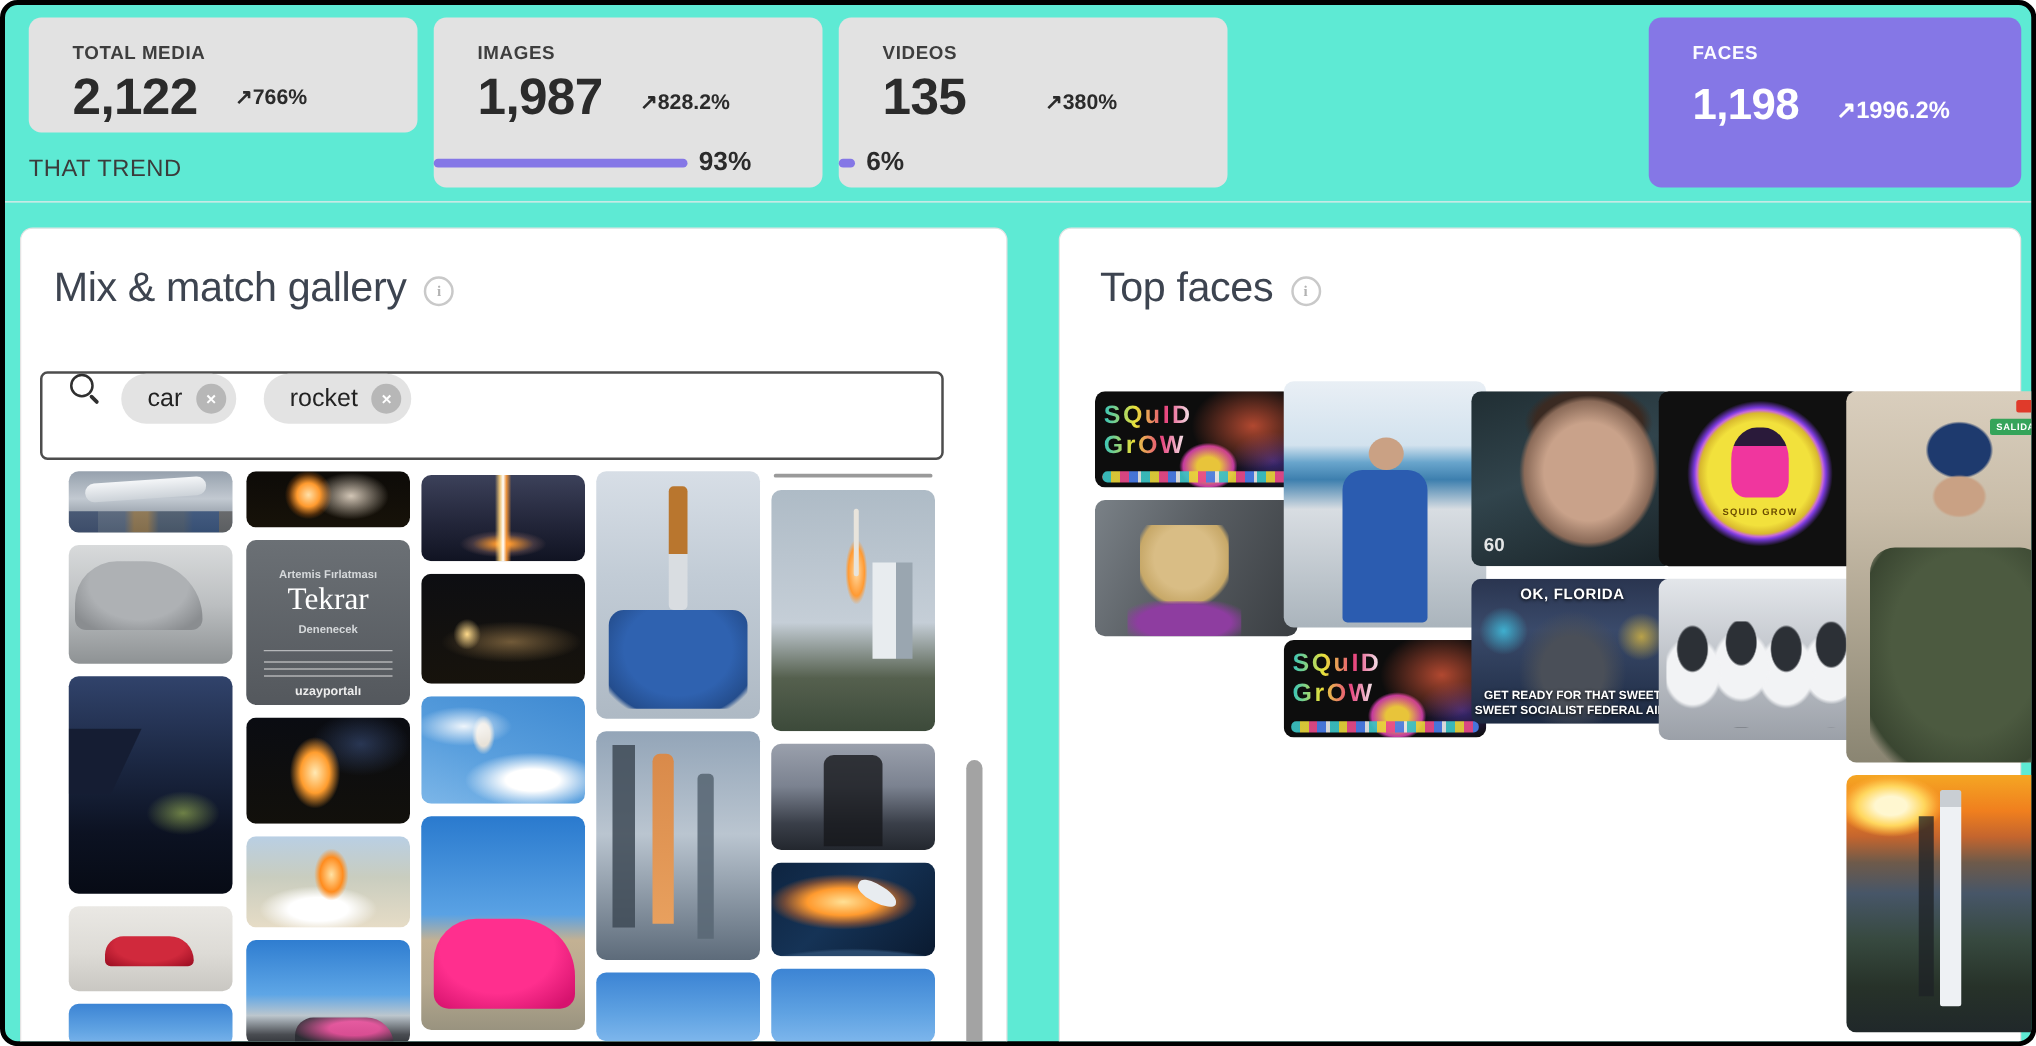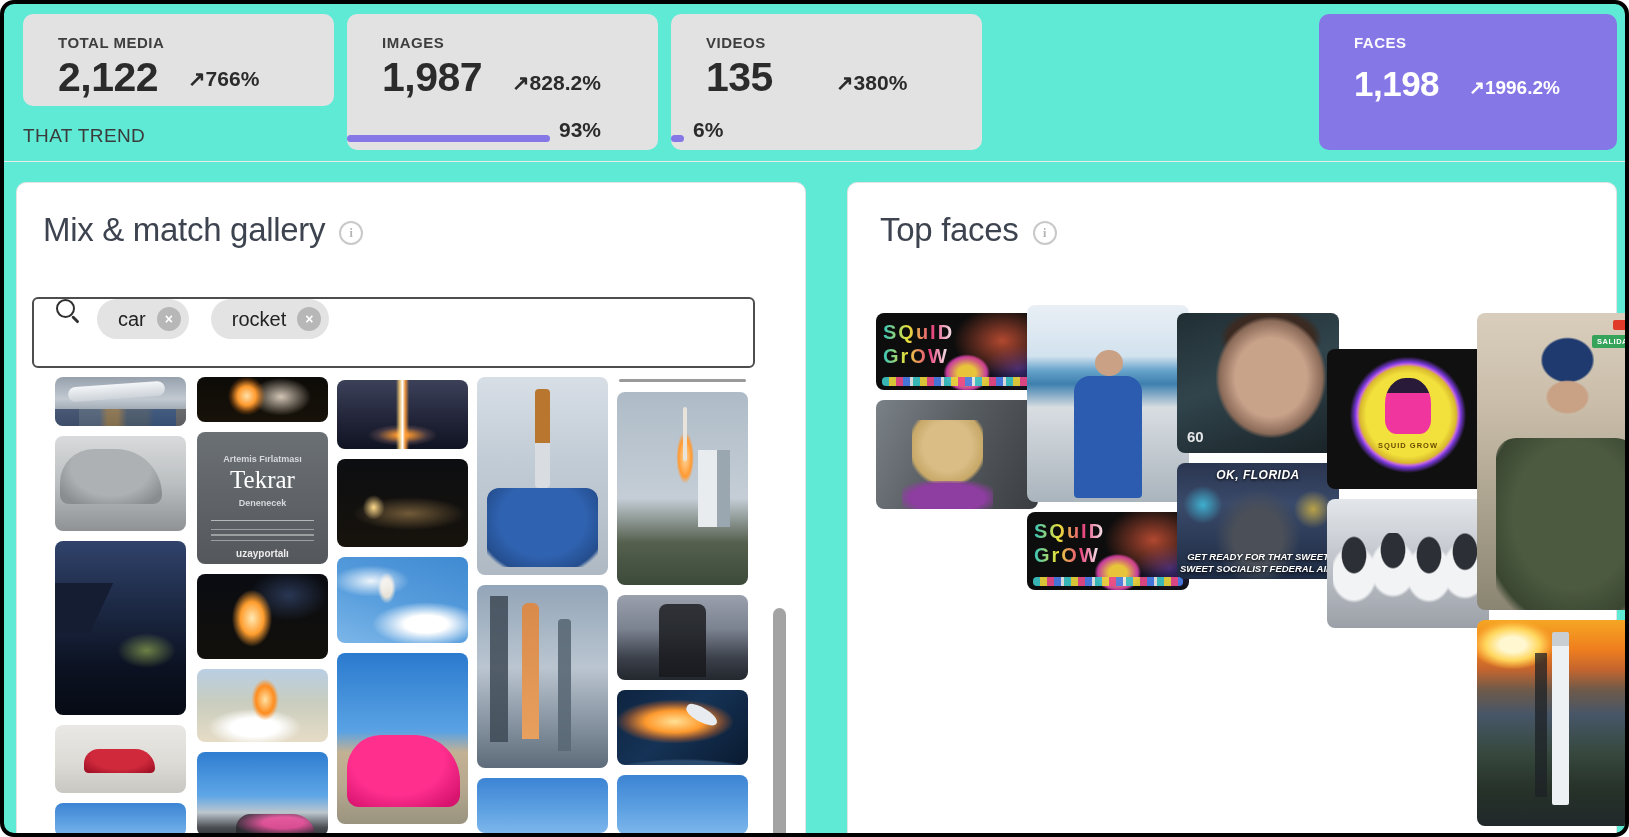--- a/index.html
+++ b/index.html
@@ -19,7 +19,7 @@
   .card.purple .card-label{color:rgba(255,255,255,.97);}
   .card-value{position:absolute;top:40px;left:35px;font-size:41px;font-weight:700;color:#2b2b2b;letter-spacing:-.5px;}
   .card.purple .card-value{top:50px;font-size:35px;color:#fff;}
-  .card-trend{position:absolute;top:57px;left:165px;font-size:21px;font-weight:700;color:#2b2b2b;}
+  .card-trend{position:absolute;top:57px;left:165px;font-size:17px;font-weight:700;color:#2b2b2b;}
   .card.purple .card-trend{top:62px;left:150px;font-size:19px;color:#fff;}
   .card.short .card-trend{top:53px;}
   .progress-row{position:absolute;left:0;bottom:8px;display:flex;align-items:flex-end;gap:9px;}

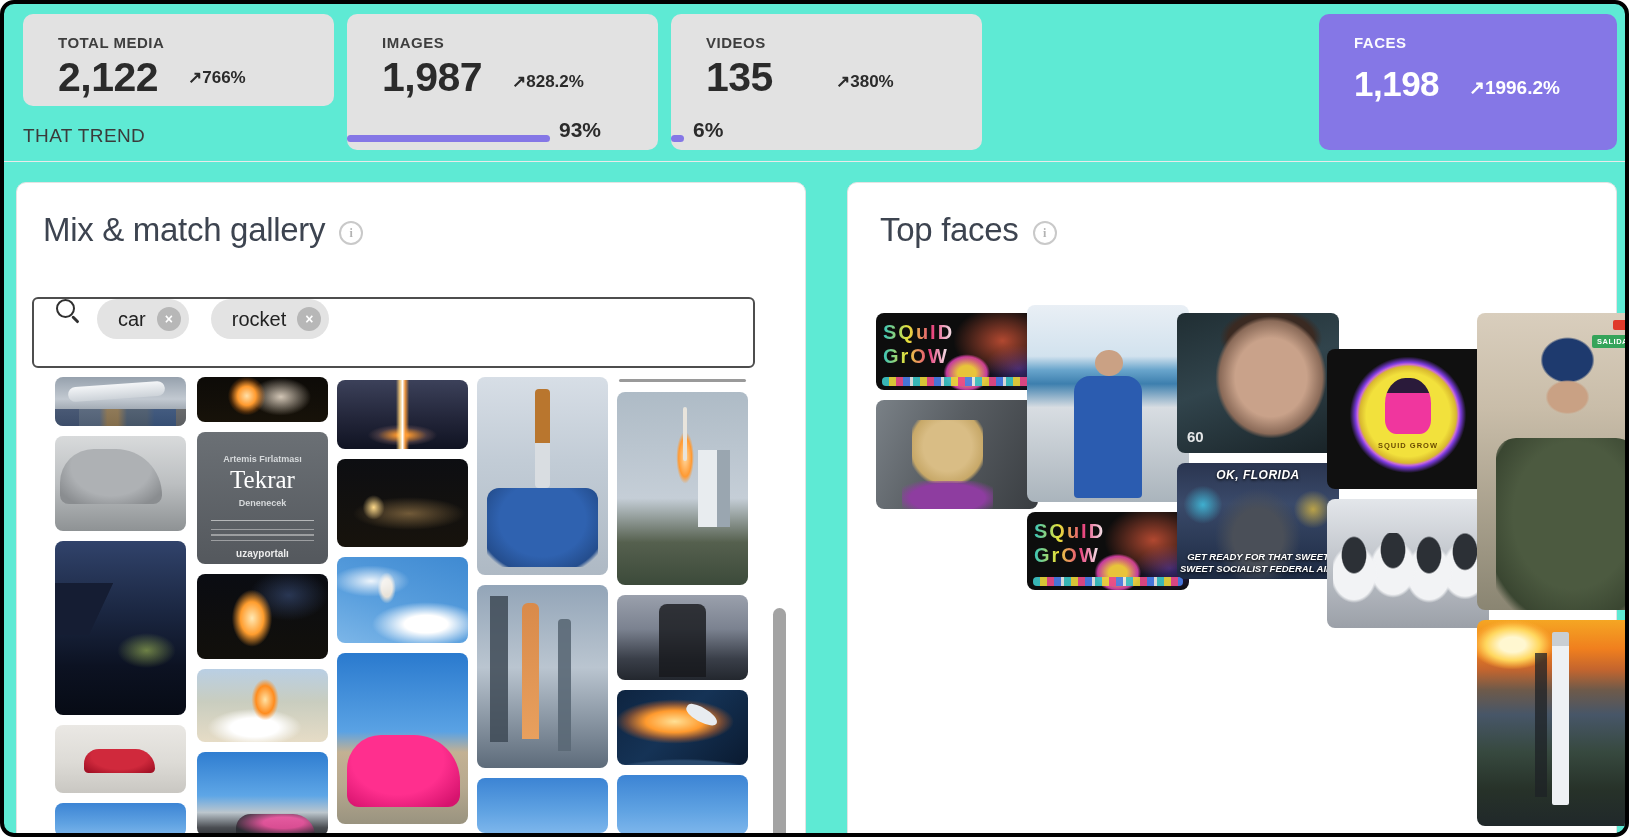--- a/index.html
+++ b/index.html
@@ -22,7 +22,7 @@
   .card-trend{position:absolute;top:57px;left:165px;font-size:17px;font-weight:700;color:#2b2b2b;}
   .card.purple .card-trend{top:62px;left:150px;font-size:19px;color:#fff;}
   .card.short .card-trend{top:53px;}
-  .progress-row{position:absolute;left:0;bottom:8px;display:flex;align-items:flex-end;gap:9px;}
+  .progress-row{position:absolute;left:0;bottom:8px;display:flex;align-items:center;gap:9px;}
   .progress-bar{height:7px;border-radius:4px;background:#8577e6;}
   .progress-label{font-size:21px;font-weight:700;color:#2b2b2b;}
   .daily-trend{position:absolute;left:19px;top:121px;font-size:19px;font-weight:500;letter-spacing:.4px;color:#3b3b3b;}

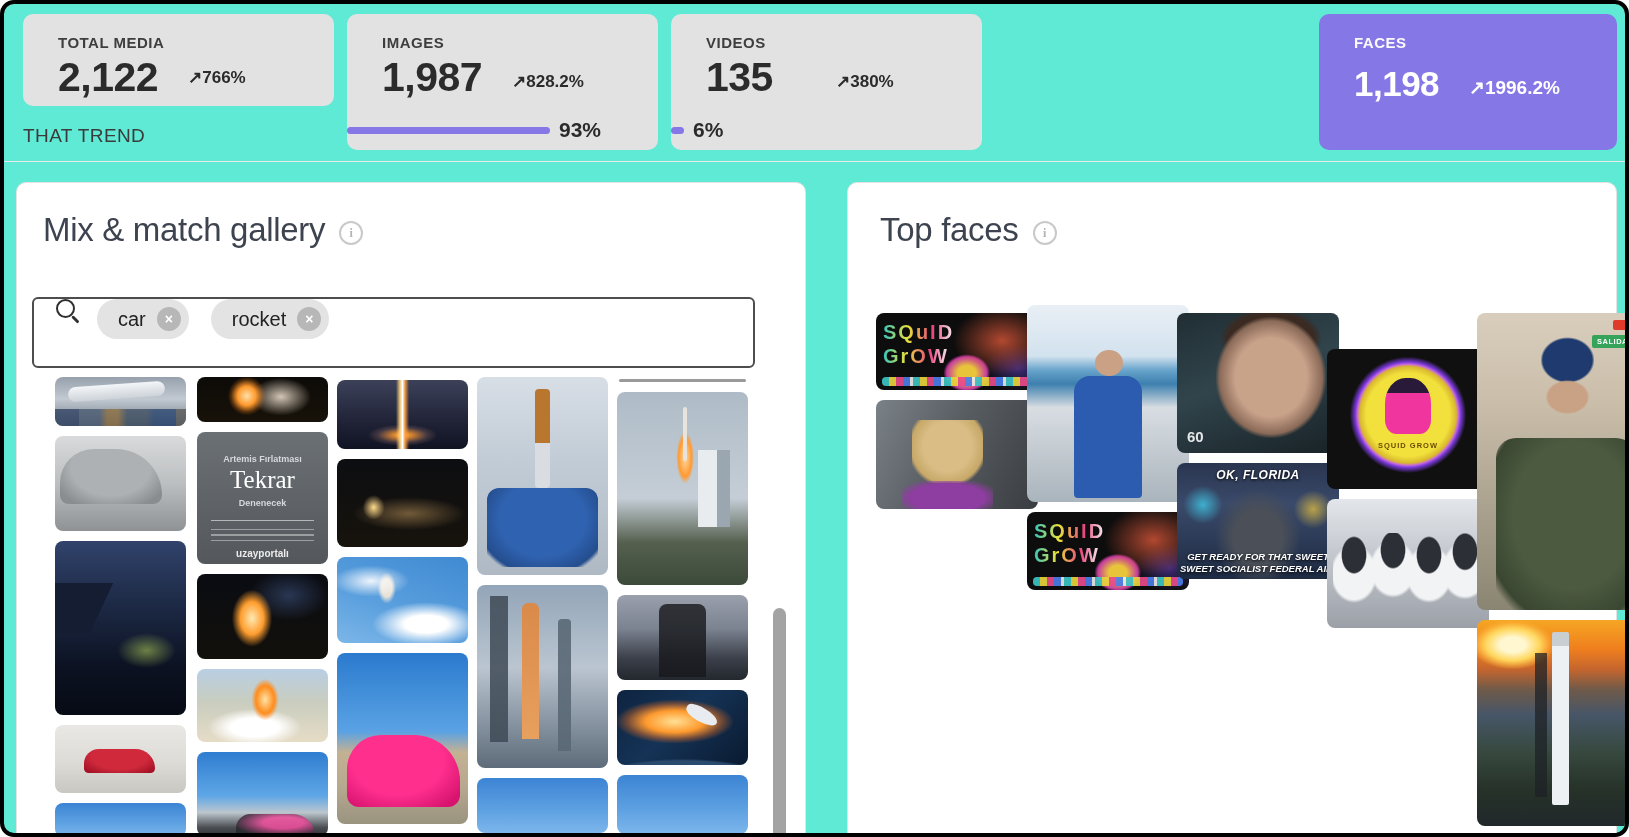--- a/index.html
+++ b/index.html
@@ -180,7 +180,7 @@
     linear-gradient(180deg,#2a3550 0%,#3a4a6a 35%,#1d2a42 100%);}
   .fl-top{top:5px;font-size:12px;font-weight:800;color:#fff;text-shadow:0 1px 3px #000;letter-spacing:.5px;}
   .fl-bot{bottom:5px;font-size:9.5px;font-weight:800;color:#fff;line-height:1.2;white-space:pre-line;text-shadow:0 1px 3px #000;}
-  .f-coin{background:radial-gradient(circle at 50% 47%,#f2e13c 0 38%,#d8b82e 44%,#c86ad8 46%,#7a3adb 48%,#101010 53%);margin-top:36px;}
+  .f-coin{background:radial-gradient(circle at 50% 47%,#f2e13c 0 38%,#d8b82e 44%,#c86ad8 46%,#7a3adb 48%,#101010 53%);}
   .f-coin::after{content:"";position:absolute;left:36%;top:21%;width:28%;height:40%;border-radius:45% 45% 25% 25%;
     background:linear-gradient(180deg,#2a1a3a 0 26%,#f0369e 26%);}
   .coin-t{top:66%;font-size:7.5px;font-weight:800;color:#6b4c00;letter-spacing:1px;}

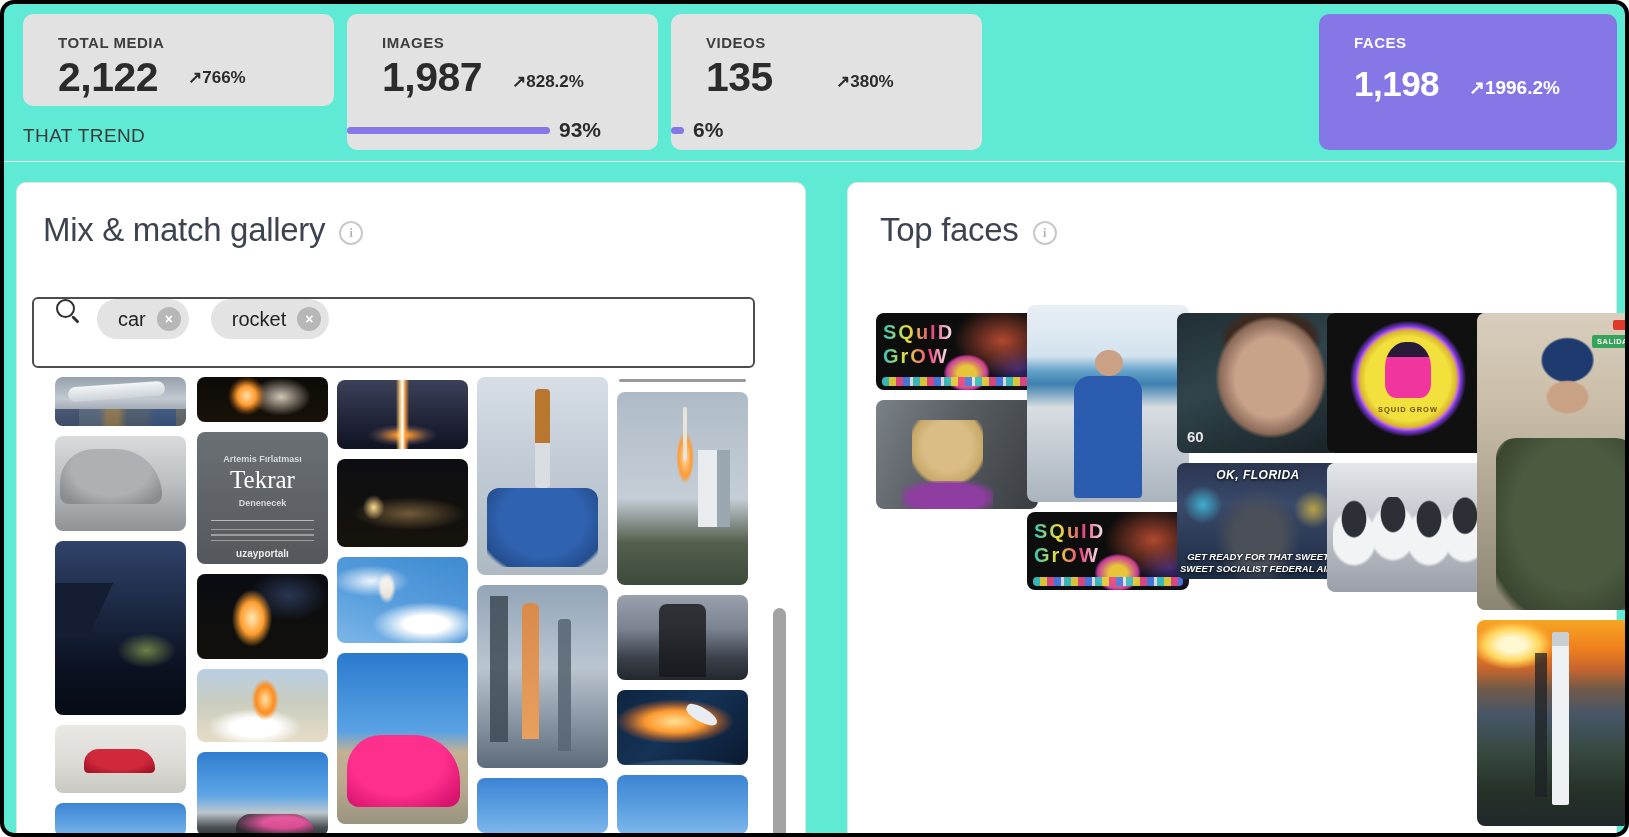--- a/index.html
+++ b/index.html
@@ -338,7 +338,7 @@
           <div class="ph k-elon f-elon" title="Elon Musk interview still with 60 Minutes logo" style="height: 140px;">
             <div class="ph-text t-60">60</div>
           </div>
-          <div class="ph k-florida f-florida" title="OK Florida socialist federal aid news meme" style="height: 116px; font-style: italic;">
+          <div class="ph k-florida f-florida" title="OK Florida socialist federal aid news meme" style="height: 116px;">
             <div class="ph-text fl-top">OK, FLORIDA</div>
             <div class="ph-text fl-bot">GET READY FOR THAT SWEET
 SWEET SOCIALIST FEDERAL AID!</div>

